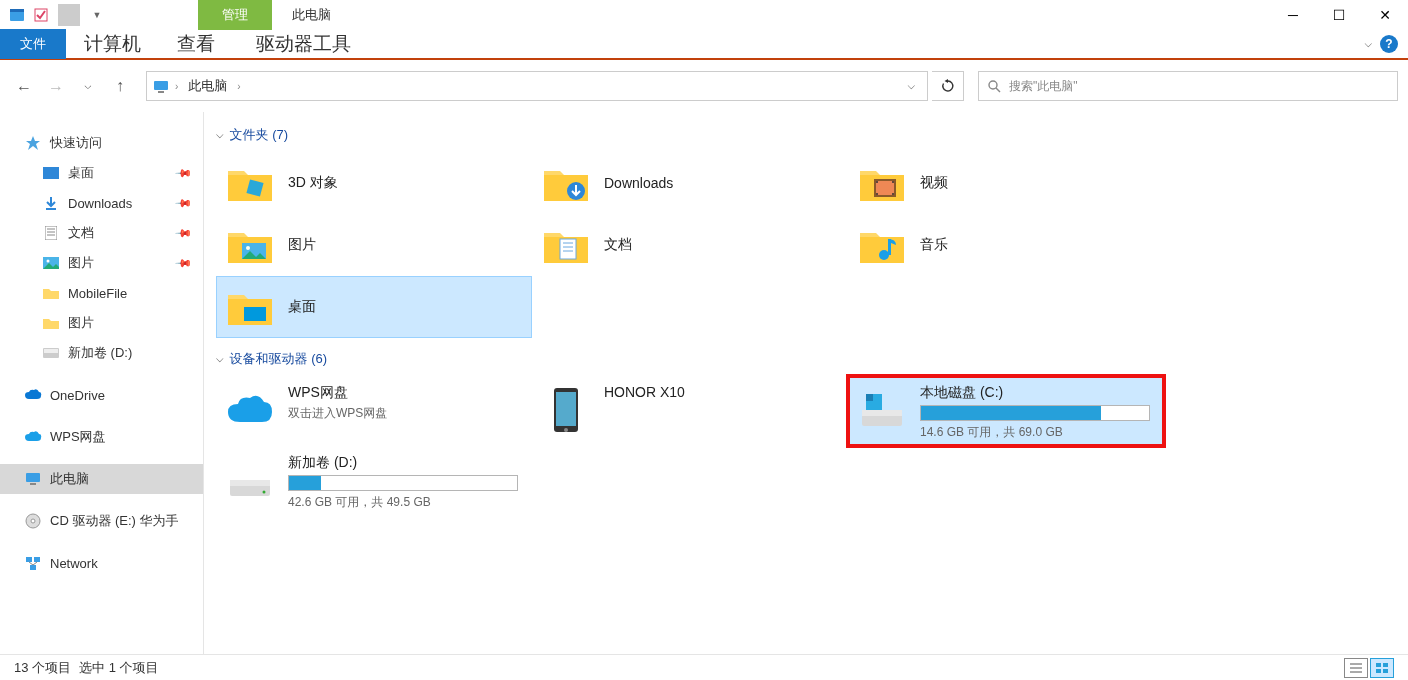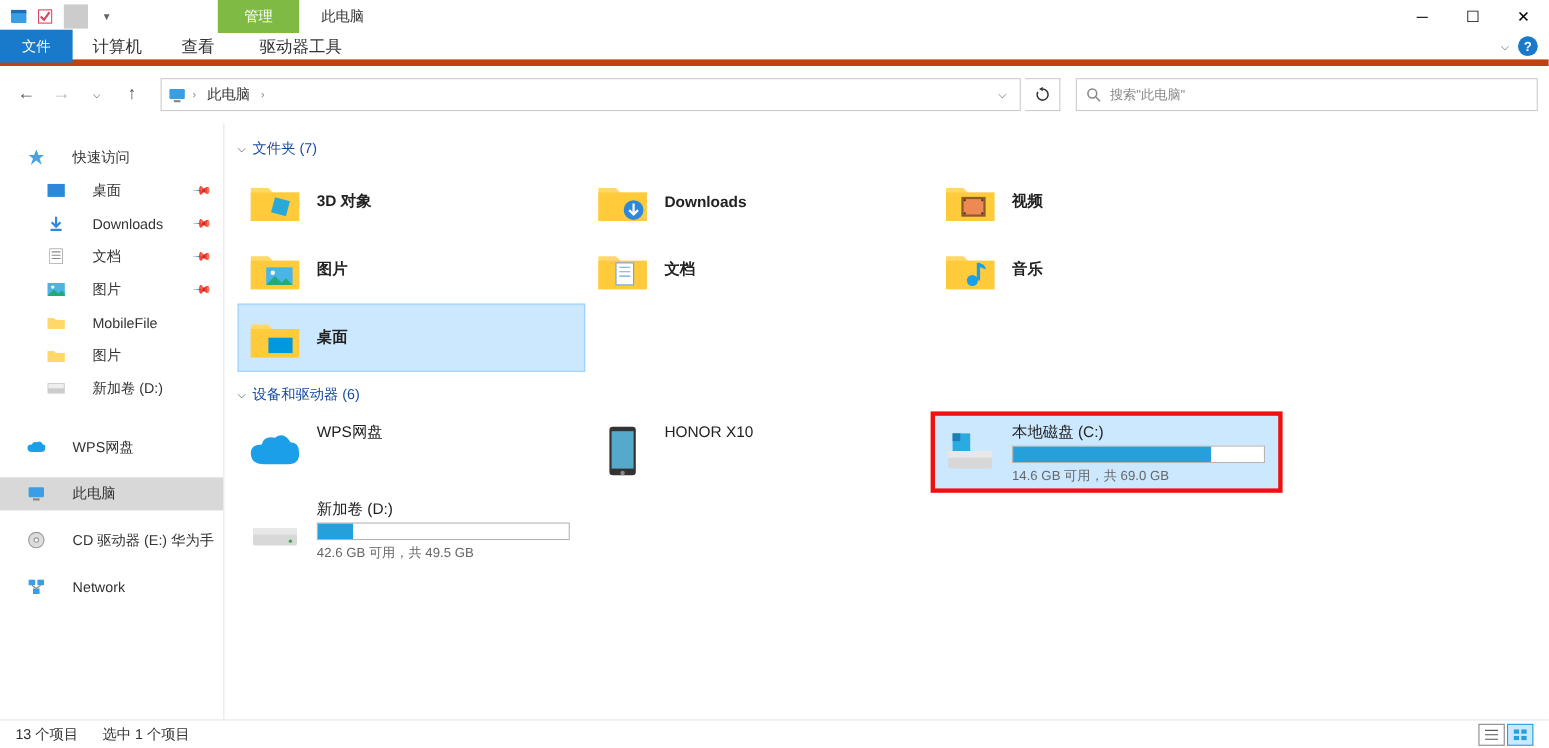--- a/index.html
+++ b/index.html
@@ -17,7 +17,7 @@
 .window-controls span { width: 46px; height: 30px; display: flex; align-items: center; justify-content: center; font-size: 14px; cursor: pointer; }
 
 
-.ribbon { height: 30px; display: flex; align-items: center; border-bottom: 6px solid #c2410c; }
+.ribbon { height: 30px; display: flex; align-items: center; border-bottom: 2px solid #c2410c; }
 .file-tab { background: #1979ca; color: #fff; padding: 5px 20px; font-size: 13px; height: 30px; display: flex; align-items: center; }
 .ribbon-tab { padding: 5px 18px; font-size: 15px; color: #333; cursor: pointer; height: 30px; display: flex; align-items: center; }
 .ribbon-tab.contextual { color: #333; margin-left: 5px; }

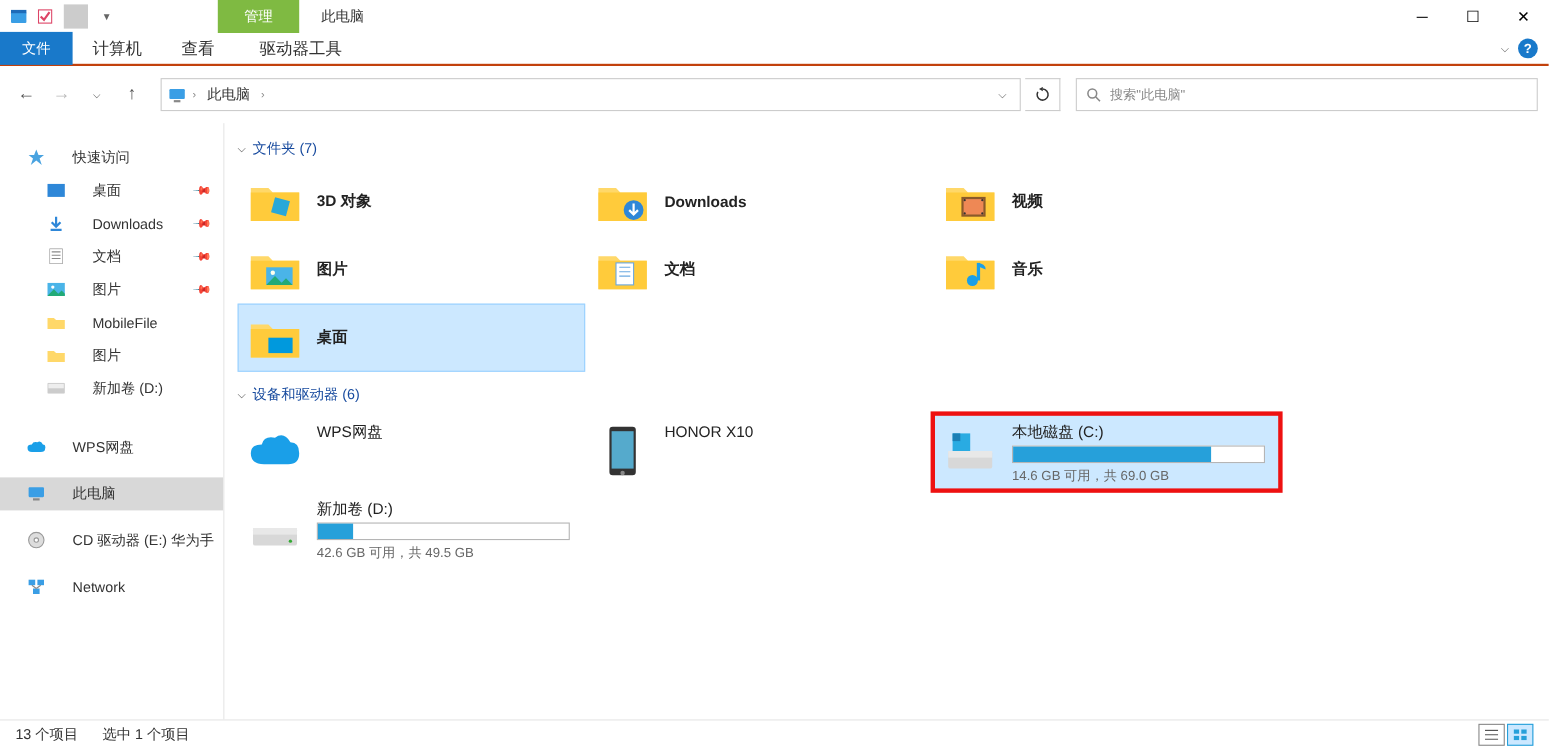--- a/index.html
+++ b/index.html
@@ -19,7 +19,7 @@
 
 .ribbon { height: 30px; display: flex; align-items: center; border-bottom: 2px solid #c2410c; }
 .file-tab { background: #1979ca; color: #fff; padding: 5px 20px; font-size: 13px; height: 30px; display: flex; align-items: center; }
-.ribbon-tab { padding: 5px 18px; font-size: 15px; color: #333; cursor: pointer; height: 30px; display: flex; align-items: center; }
+.ribbon-tab { padding: 5px 18px; font-size: 19px; color: #333; cursor: pointer; height: 30px; display: flex; align-items: center; }
 .ribbon-tab.contextual { color: #333; margin-left: 5px; }
 .ribbon-right { margin-left: auto; display: flex; align-items: center; padding-right: 10px; gap: 8px; }
 .chevron { font-size: 10px; color: #666; }

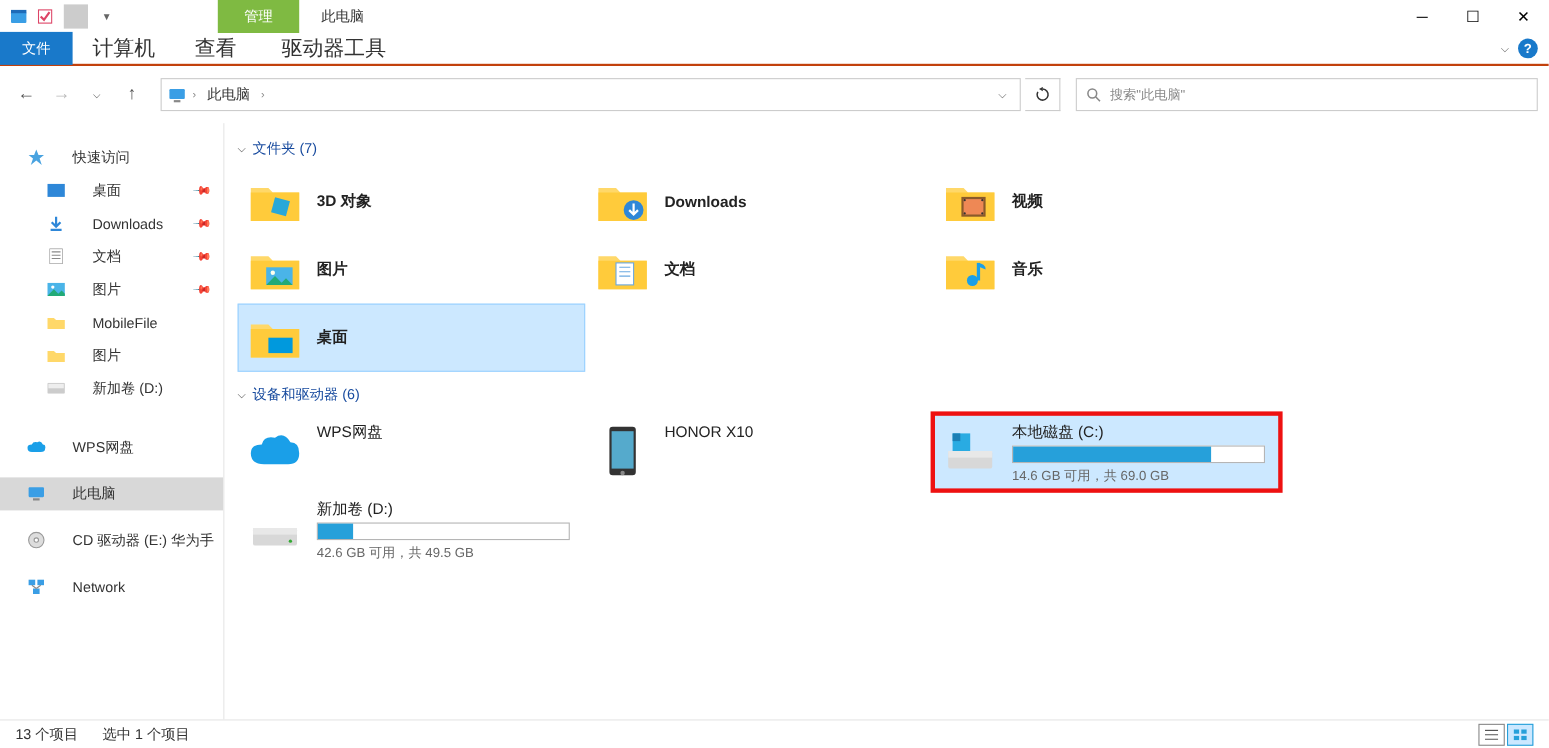--- a/index.html
+++ b/index.html
@@ -39,7 +39,7 @@
 
 .main { display: flex; height: 560px; }
 .sidebar { width: 204px; border-right: 1px solid #e5e5e5; padding-top: 16px; overflow: hidden; }
-.tree-item { display: flex; align-items: center; height: 30px; padding-left: 24px; gap: 24px; cursor: pointer; position: relative; font-size: 13px; color: #333; }
+.tree-item { display: flex; align-items: center; height: 30px; padding-left: 24px; gap: 8px; cursor: pointer; position: relative; font-size: 13px; color: #333; }
 .tree-item.sub { padding-left: 42px; }
 .tree-item.selected { background: #d8d8d8; }
 .pin { position: absolute; right: 12px; color: #888; font-size: 11px; transform: rotate(45deg); }

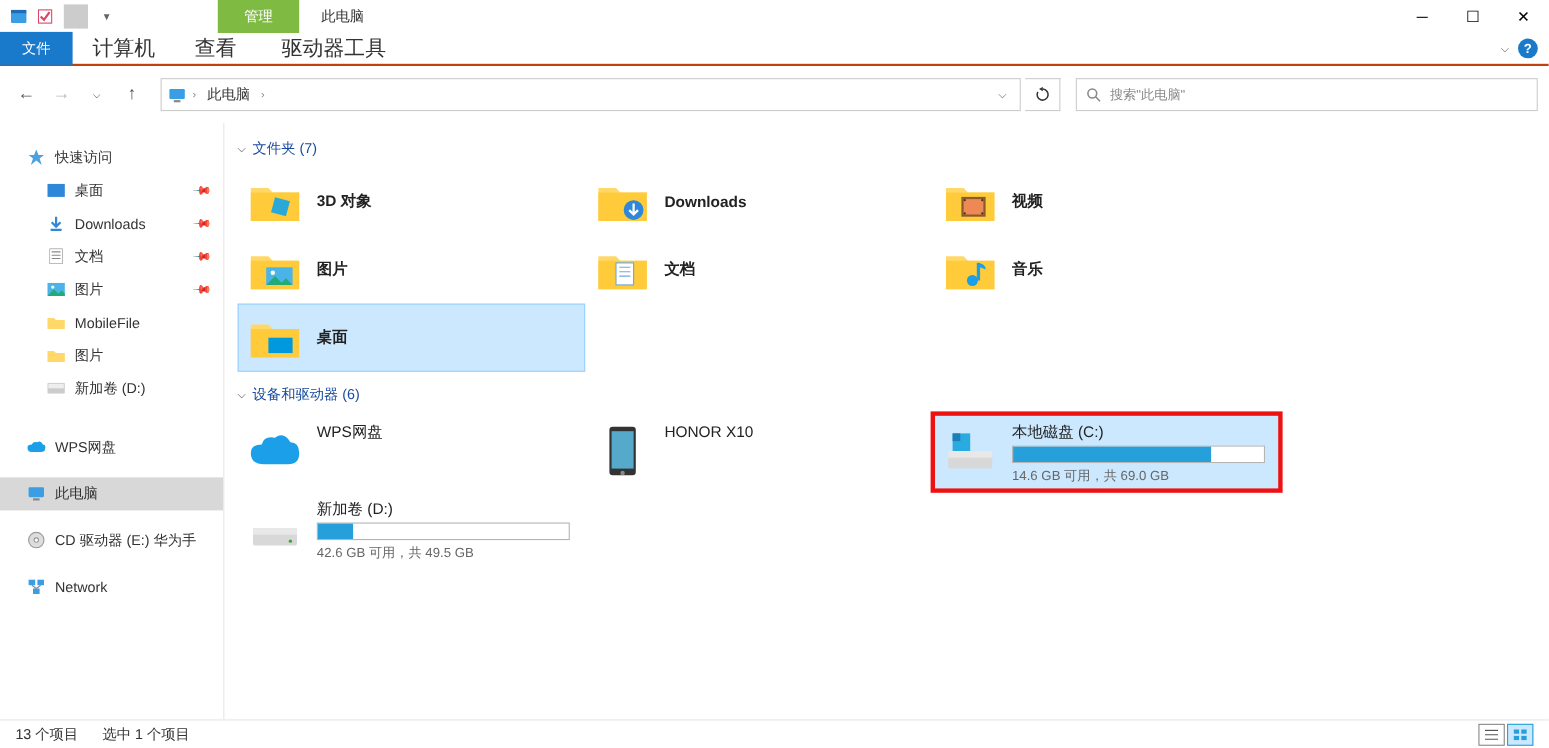--- a/index.html
+++ b/index.html
@@ -50,7 +50,7 @@
 .content { flex: 1; padding: 10px 8px; overflow: auto; }
 .group-header { display: flex; align-items: center; gap: 6px; color: #174a9e; font-size: 13px; margin: 4px 0 8px 4px; cursor: pointer; }
 .group-header .arrow { font-size: 10px; color: #555; }
-.folder-grid { display: flex; flex-wrap: wrap; gap: 0; margin-left: 4px; margin-bottom: 12px; font-weight: bold; }
+.folder-grid { display: flex; flex-wrap: wrap; gap: 0; margin-left: 4px; margin-bottom: 12px; }
 .folder-item { width: 316px; height: 62px; display: flex; align-items: center; gap: 14px; padding: 6px 10px; cursor: pointer; }
 .folder-item.selected { background: #cce8ff; border: 1px solid #99d1ff; padding: 5px 9px; }
 .folder-icon { width: 48px; height: 48px; display: flex; align-items: center; justify-content: center; }

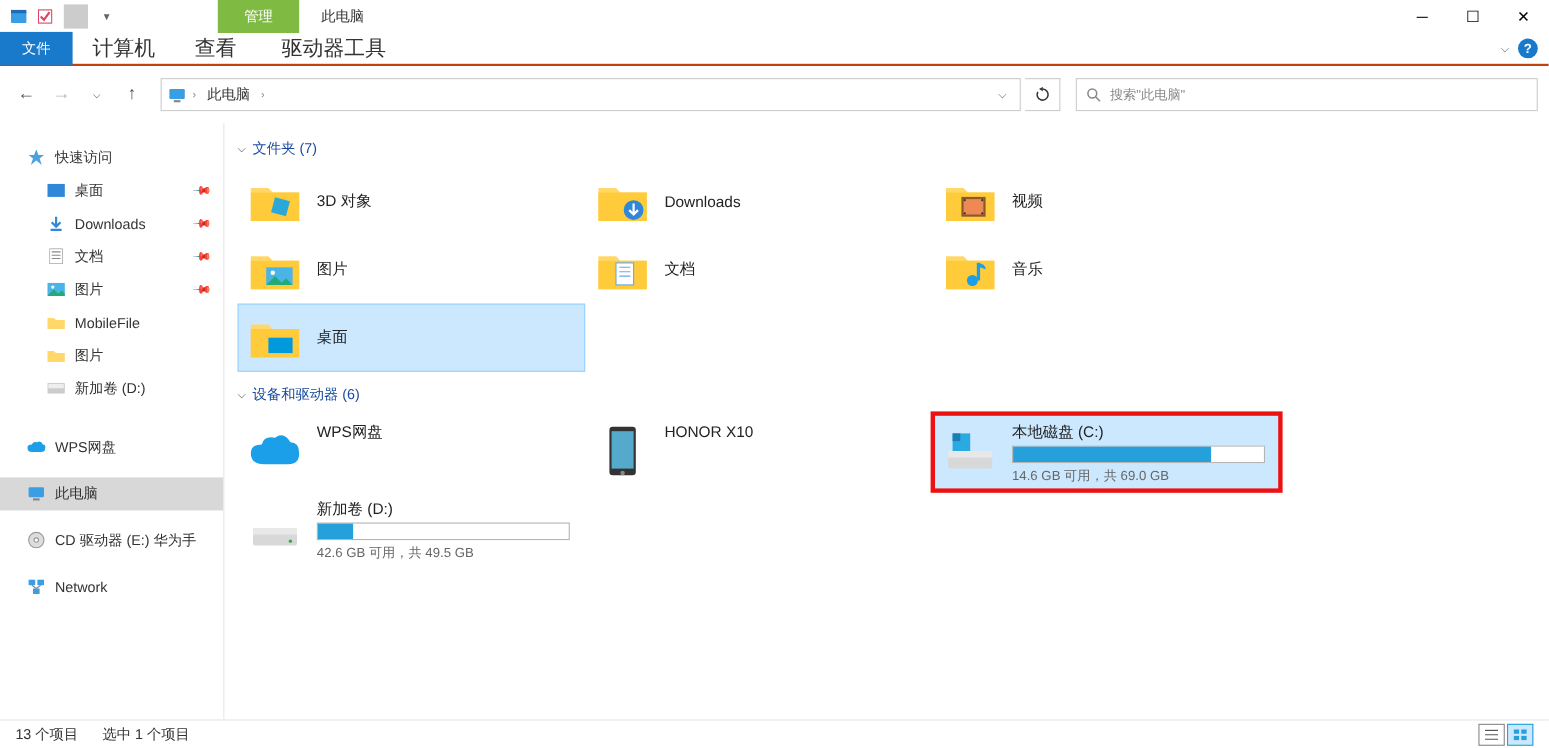--- a/index.html
+++ b/index.html
@@ -231,6 +231,14 @@
         <span>新加卷 (D:)</span>
       </div>
     <div class="tree-spacer"></div>
+    <div class="tree-item">
+        <span class="tree-icon">
+          <svg width="18" height="12">
+            <path d="M5 10 Q1 10 1 6 Q1 3 5 3 Q6 0 10 1 Q13 -1 15 3 Q18 3 17 7 Q17 10 13 10 Z" fill="#0a78d4"></path>
+          </svg>
+        </span>
+        <span>OneDrive</span>
+      </div>
     <div class="tree-spacer"></div>
     <div class="tree-item">
         <span class="tree-icon">

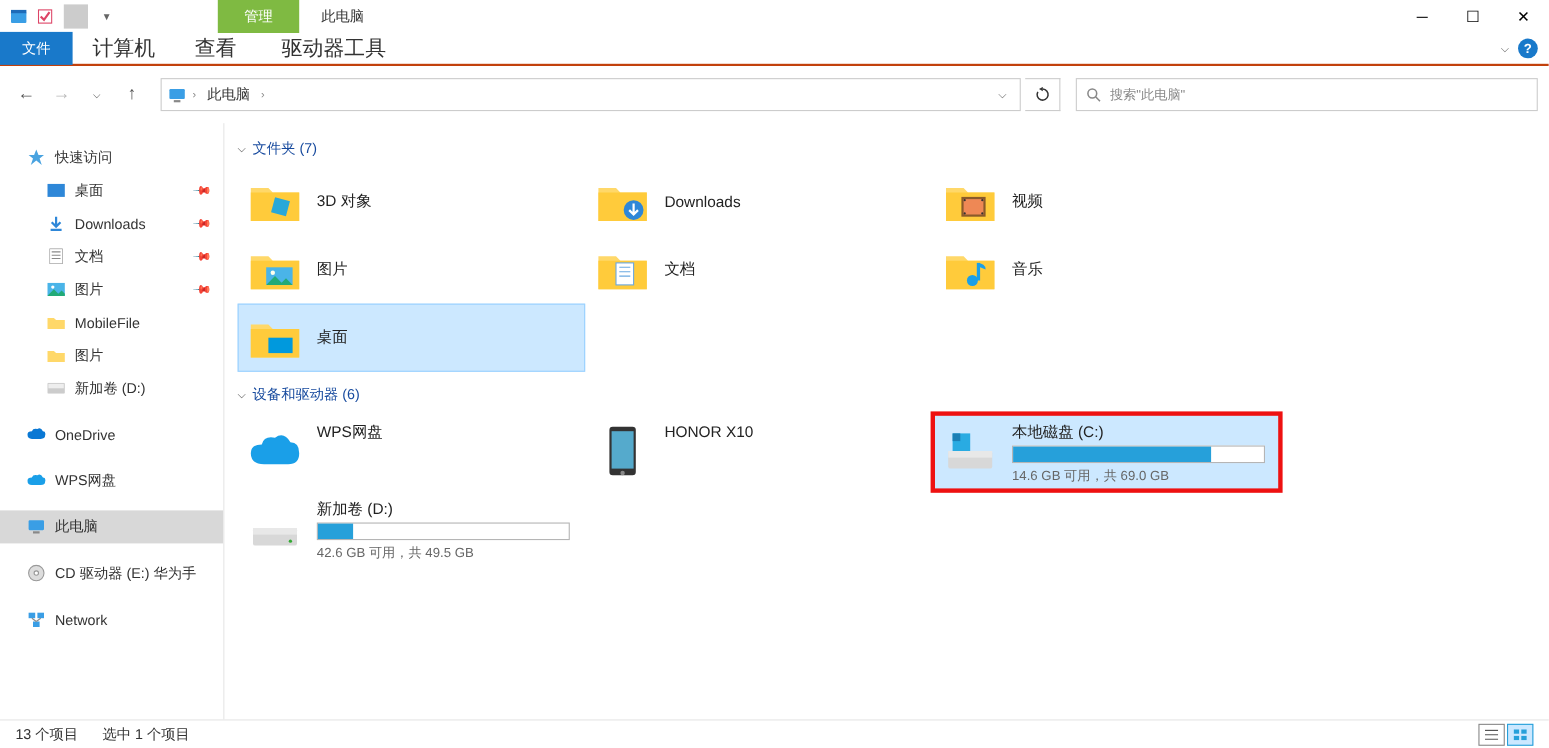--- a/index.html
+++ b/index.html
@@ -387,6 +387,7 @@
           </div>
         <div class="drive-info">
           <div class="drive-name">WPS网盘</div>
+          <div class="drive-sub">双击进入WPS网盘</div>
         </div>
       </div>
       <div class="drive-item">

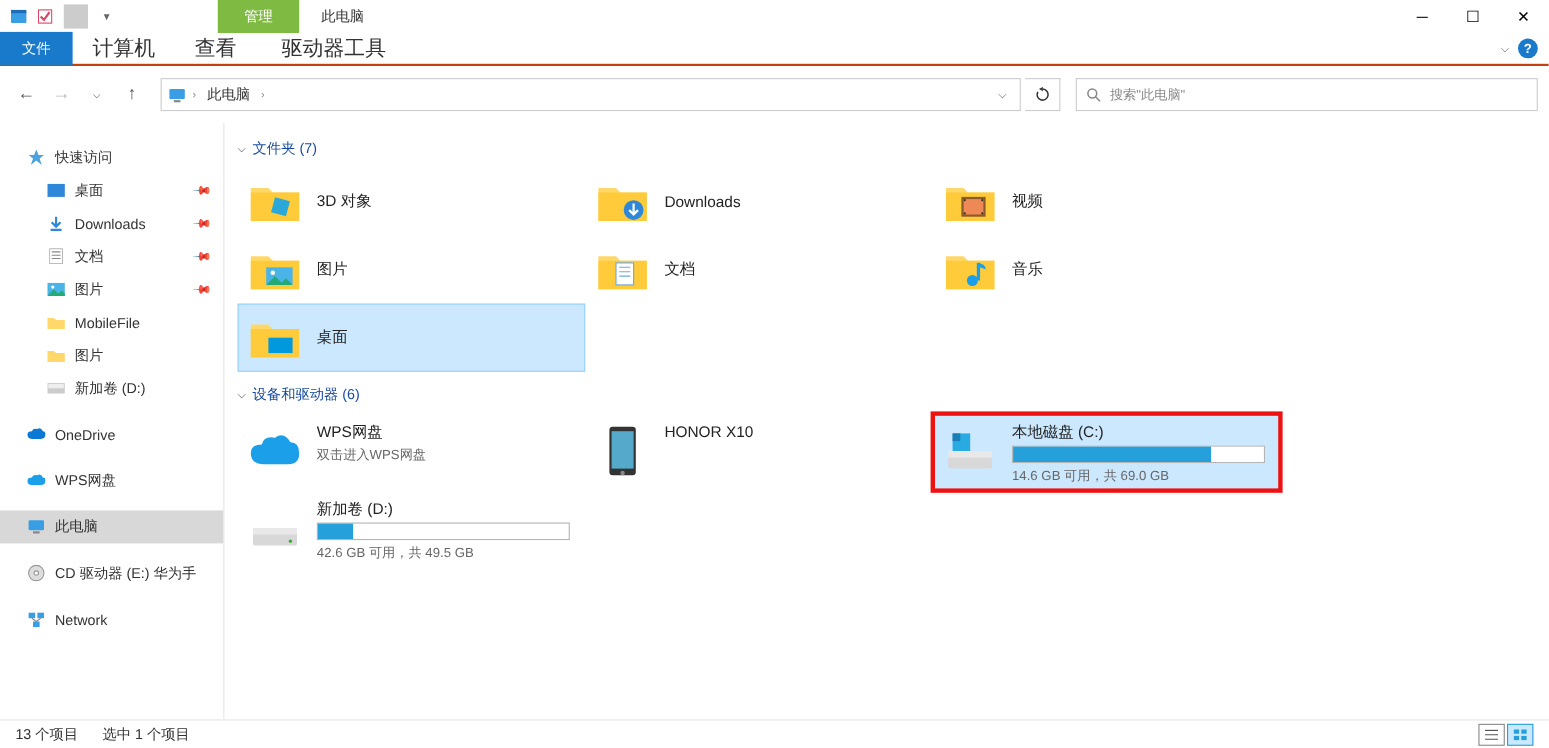--- a/index.html
+++ b/index.html
@@ -68,7 +68,7 @@
 .progress-text { font-size: 12px; color: #666; }
 
 
-.status-bar { position: absolute; bottom: 0; left: 0; right: 0; height: 26px; border-top: 1px solid #e5e5e5; display: flex; align-items: center; padding: 0 14px; font-size: 13px; color: #333; gap: 22px; background: #fff; }
+.status-bar { position: absolute; bottom: 0; left: 0; right: 0; height: 26px; border-top: 1px solid #e5e5e5; display: flex; align-items: center; padding: 0 14px; font-size: 13px; color: #333; gap: 8px; background: #fff; }
 .status-right { margin-left: auto; display: flex; gap: 2px; }
 .view-btn { width: 24px; height: 20px; border: 1px solid #888; display: flex; align-items: center; justify-content: center; font-size: 10px; cursor: pointer; }
 .view-btn.active { background: #cce8ff; border-color: #26a0da; }

